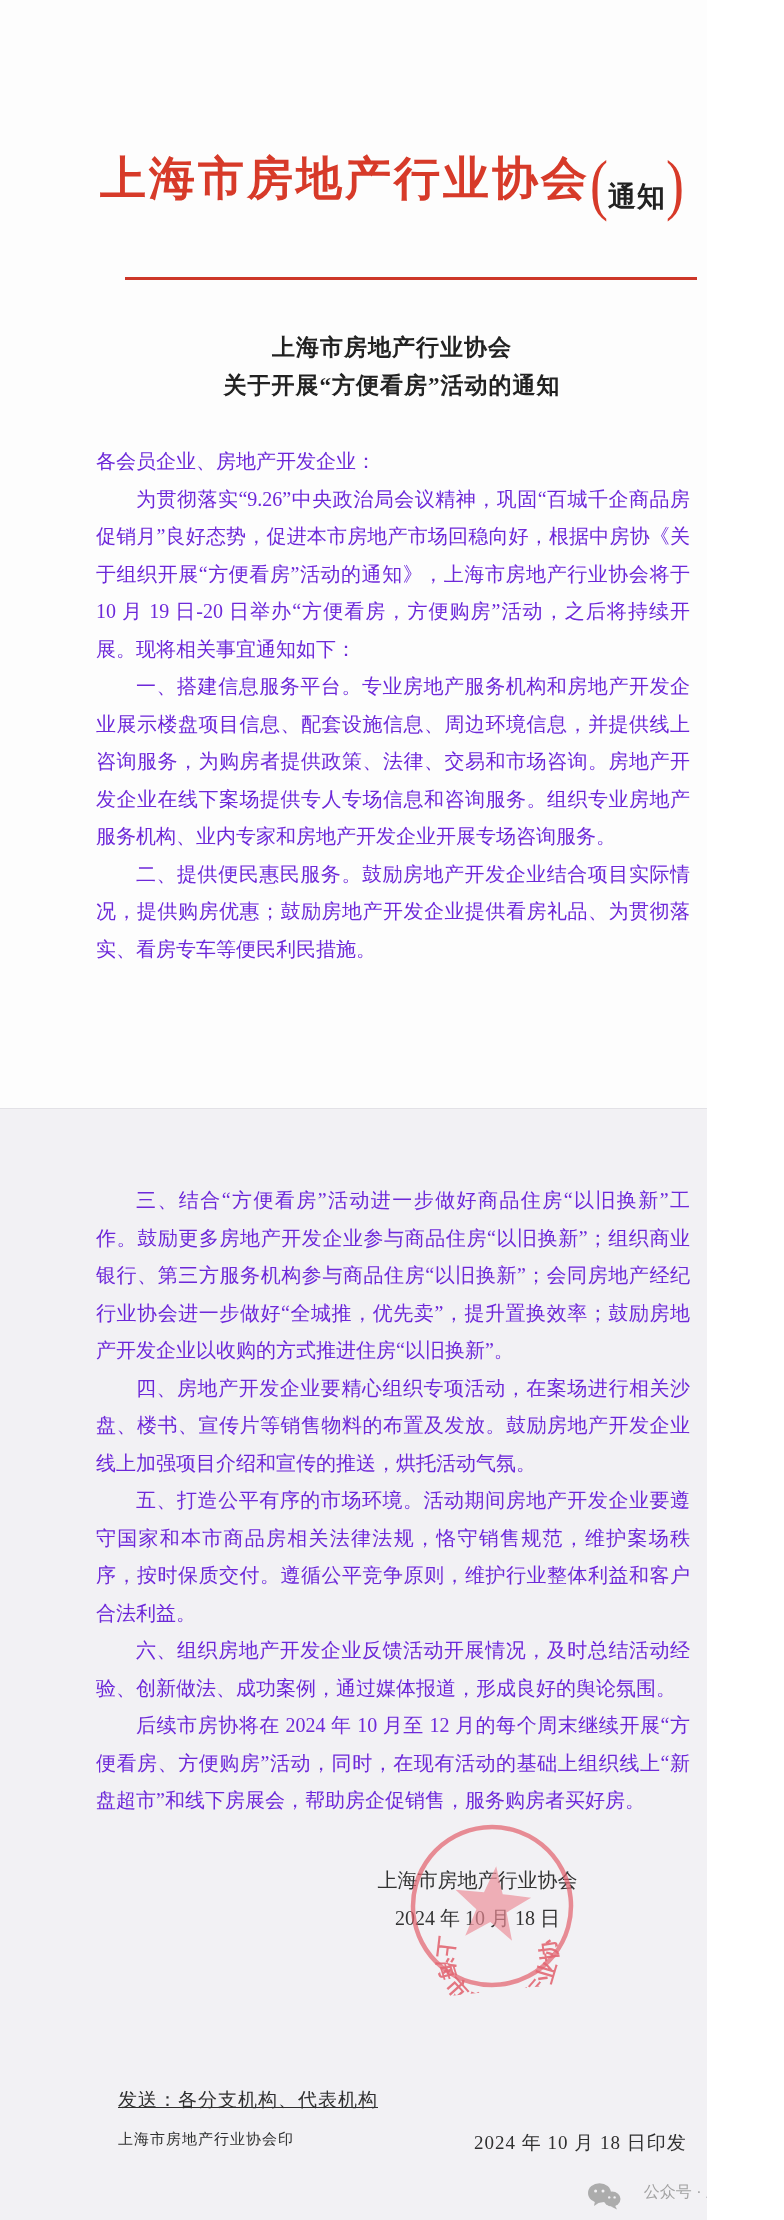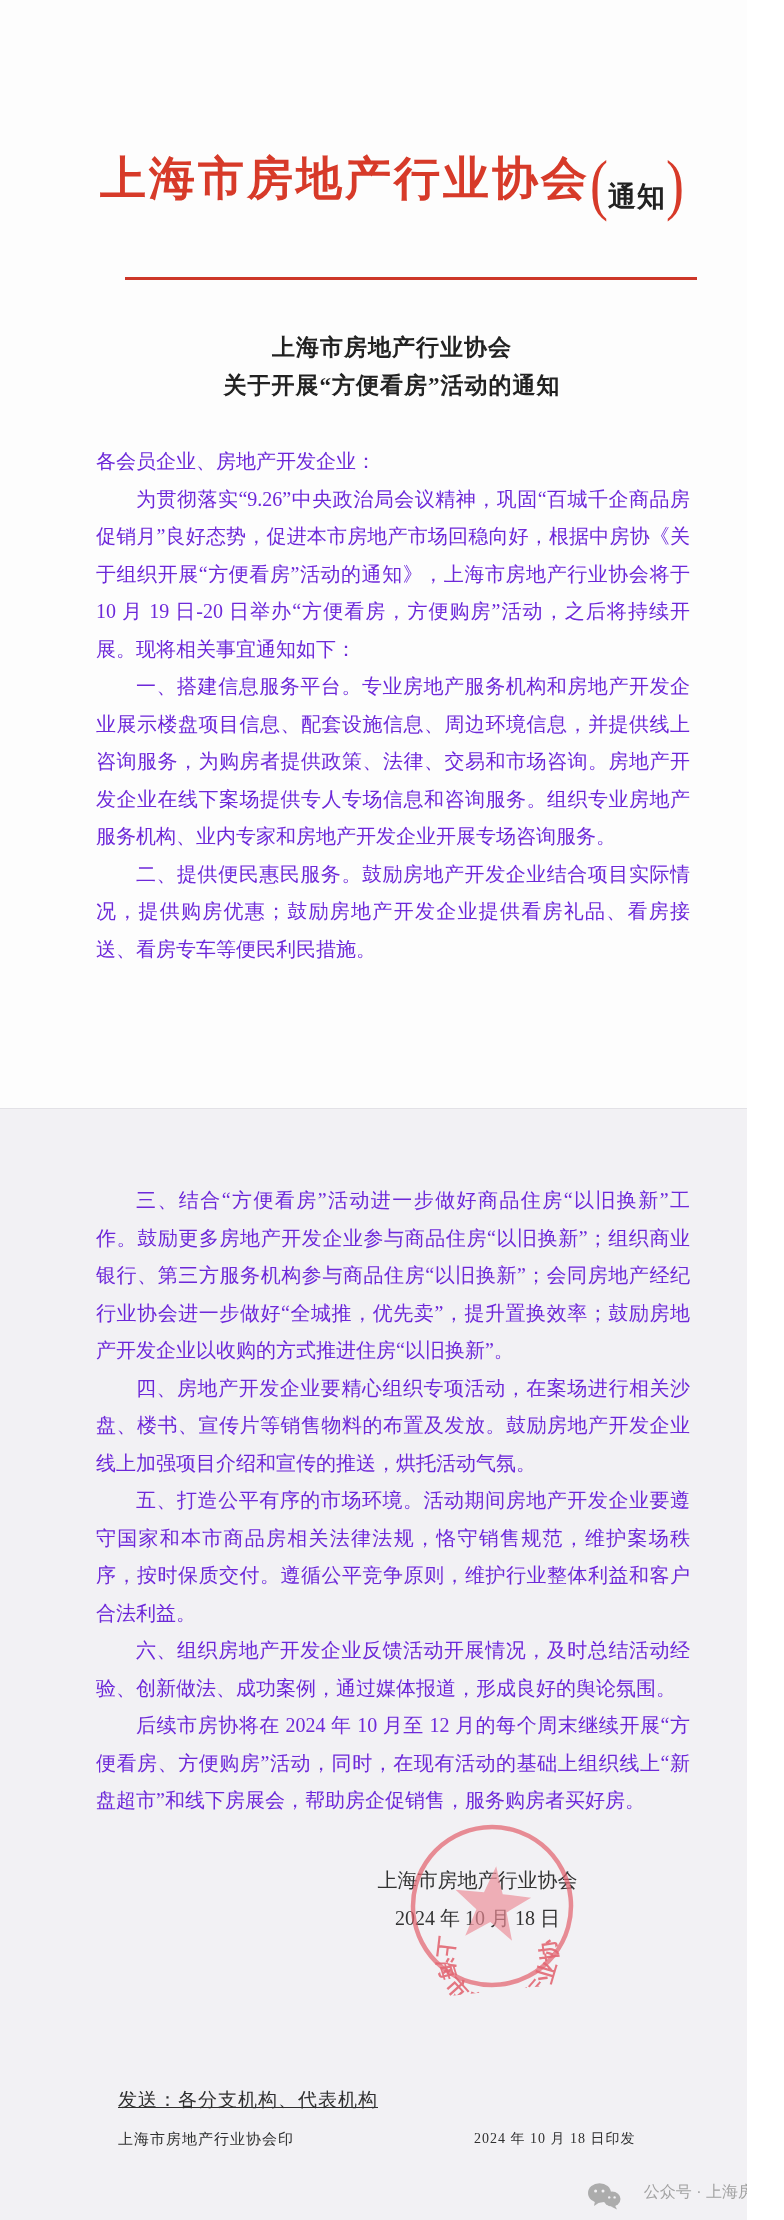--- a/index.html
+++ b/index.html
@@ -4,7 +4,7 @@
 <style>
   html,body{margin:0;padding:0;background:#ffffff;}
   .doc{position:relative;width:707px;height:2220px;overflow:hidden;
-       font-family:"Liberation Serif","DejaVu Serif",serif;color:#2e2e2e;padding-left:40px;}
+       font-family:"Liberation Serif","DejaVu Serif",serif;color:#2e2e2e;}
   .page{position:absolute;left:0;width:784px;}
   .page1{top:0;height:1108px;background:#fdfdfd;}
   .page2{top:1108px;height:1112px;background:#f2f1f4;border-top:1px solid #e2e1e6;}

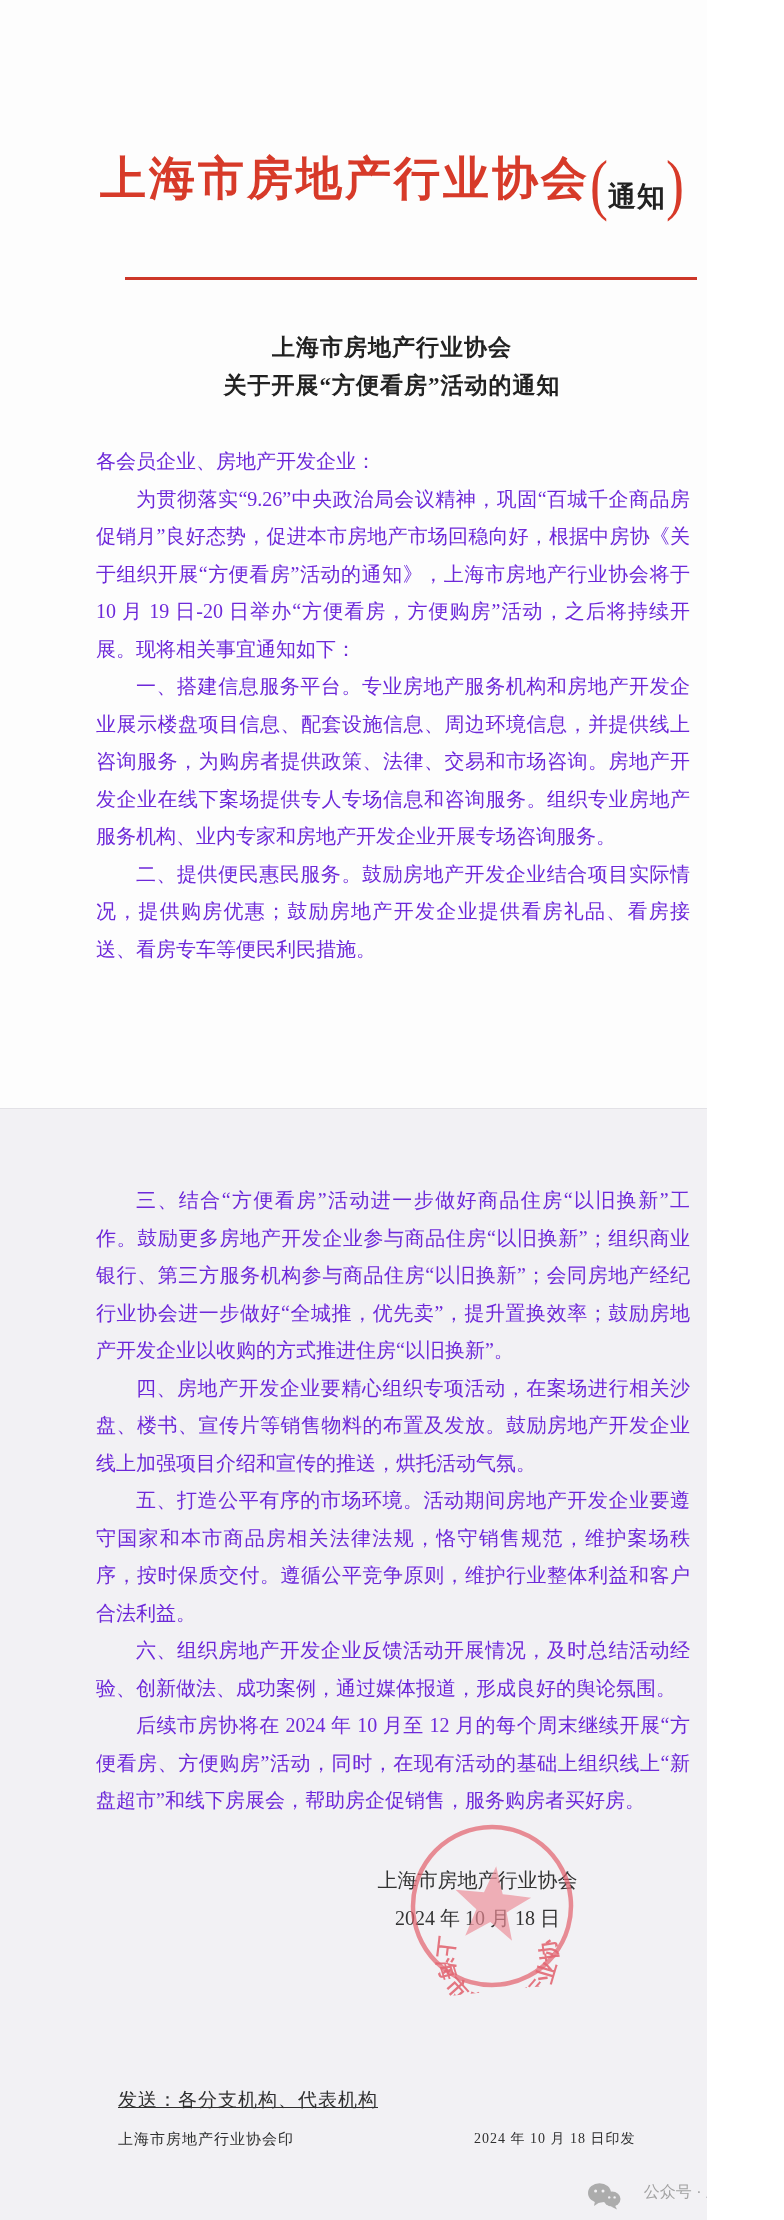--- a/index.html
+++ b/index.html
@@ -62,7 +62,7 @@
       <p class="salutation">各会员企业、房地产开发企业：</p>
       <p>为贯彻落实“9.26”中央政治局会议精神，巩固“百城千企商品房促销月”良好态势，促进本市房地产市场回稳向好，根据中房协《关于组织开展“方便看房”活动的通知》，上海市房地产行业协会将于 10 月 19 日-20 日举办“方便看房，方便购房”活动，之后将持续开展。现将相关事宜通知如下：</p>
       <p>一、搭建信息服务平台。专业房地产服务机构和房地产开发企业展示楼盘项目信息、配套设施信息、周边环境信息，并提供线上咨询服务，为购房者提供政策、法律、交易和市场咨询。房地产开发企业在线下案场提供专人专场信息和咨询服务。组织专业房地产服务机构、业内专家和房地产开发企业开展专场咨询服务。</p>
-      <p>二、提供便民惠民服务。鼓励房地产开发企业结合项目实际情况，提供购房优惠；鼓励房地产开发企业提供看房礼品、看房接送、看房专车等便民利民措施。</p>
+      <p>二、提供便民惠民服务。鼓励房地产开发企业结合项目实际情况，提供购房优惠；鼓励房地产开发企业提供看房礼品、为贯彻落实、看房专车等便民利民措施。</p>
     </div>
   </section>
 

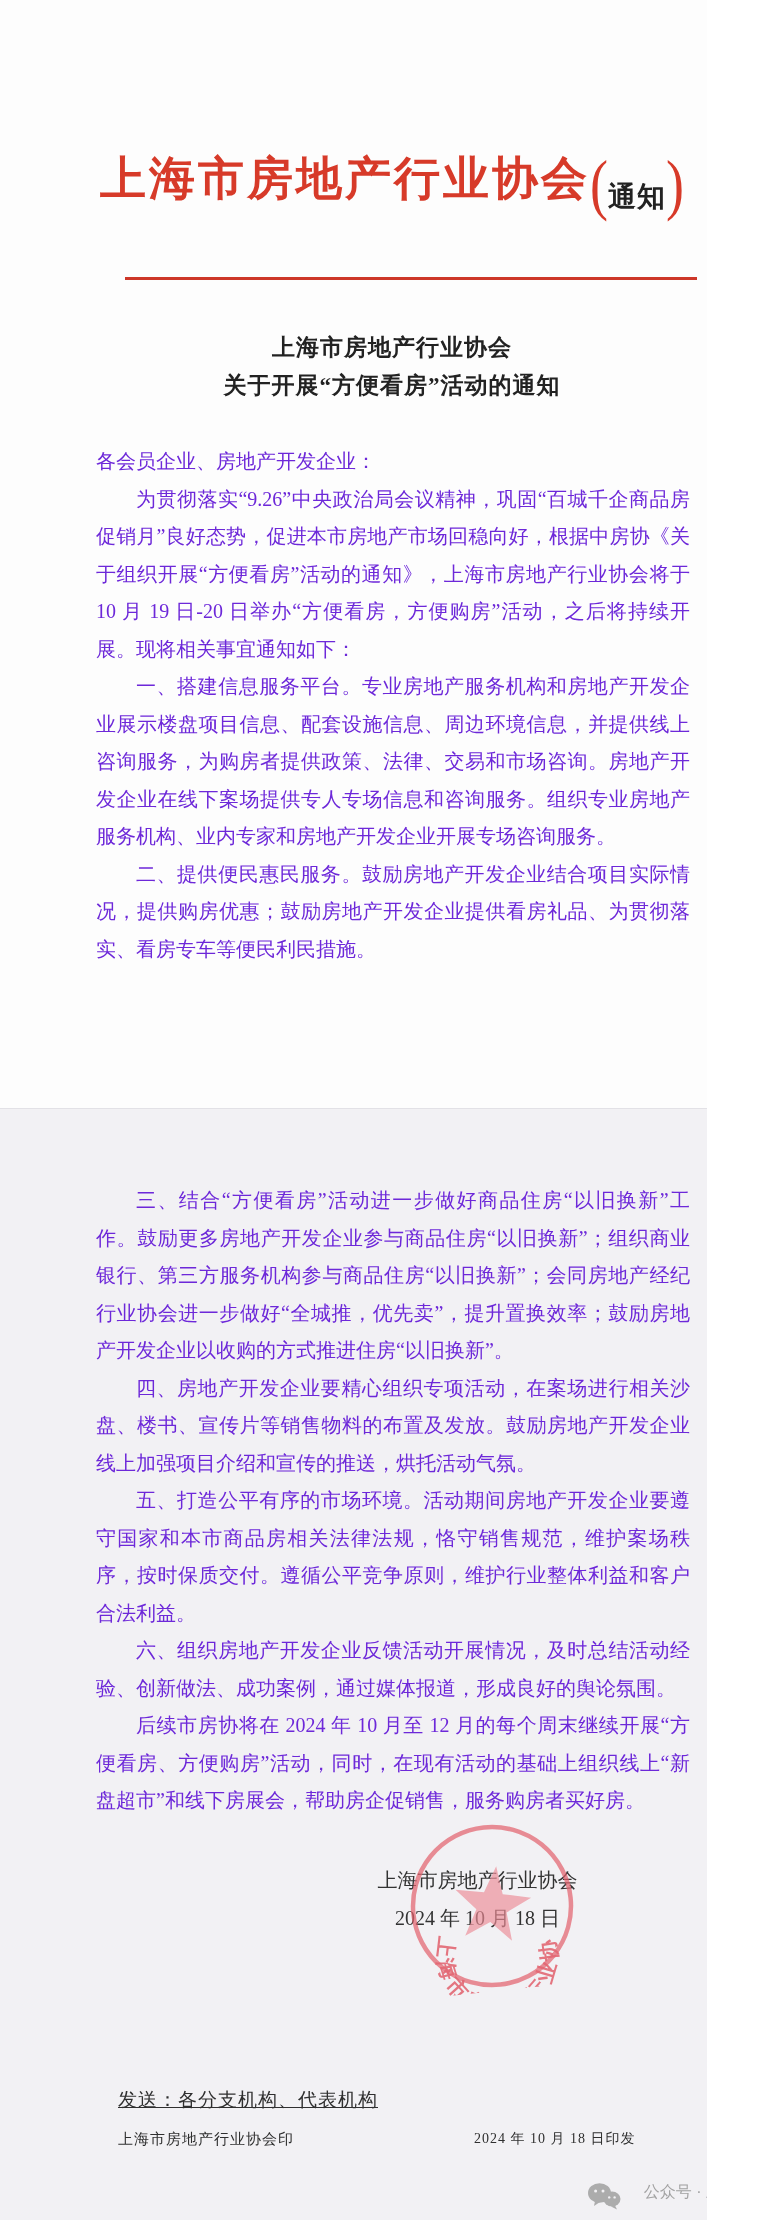--- a/index.html
+++ b/index.html
@@ -39,7 +39,7 @@
         opacity:.88;transform:rotate(-6deg);}
   .dist{position:absolute;top:2086px;left:118px;font-size:19px;color:#2f2f2f;letter-spacing:1px;text-decoration:underline;}
   .issuer{position:absolute;top:2129px;left:118px;font-size:15px;color:#2f2f2f;letter-spacing:1px;}
-  .printdate{position:absolute;top:2129px;left:474px;font-size:14px;color:#2f2f2f;letter-spacing:1px;}
+  .printdate{position:absolute;top:2129px;left:474px;font-size:19px;color:#2f2f2f;letter-spacing:1px;}
 
   .watermark{position:absolute;top:2181px;right:14px;display:flex;align-items:flex-start;gap:23px;
              color:#a2a2a2;font-size:16px;font-family:"Liberation Sans","DejaVu Sans",sans-serif;}

